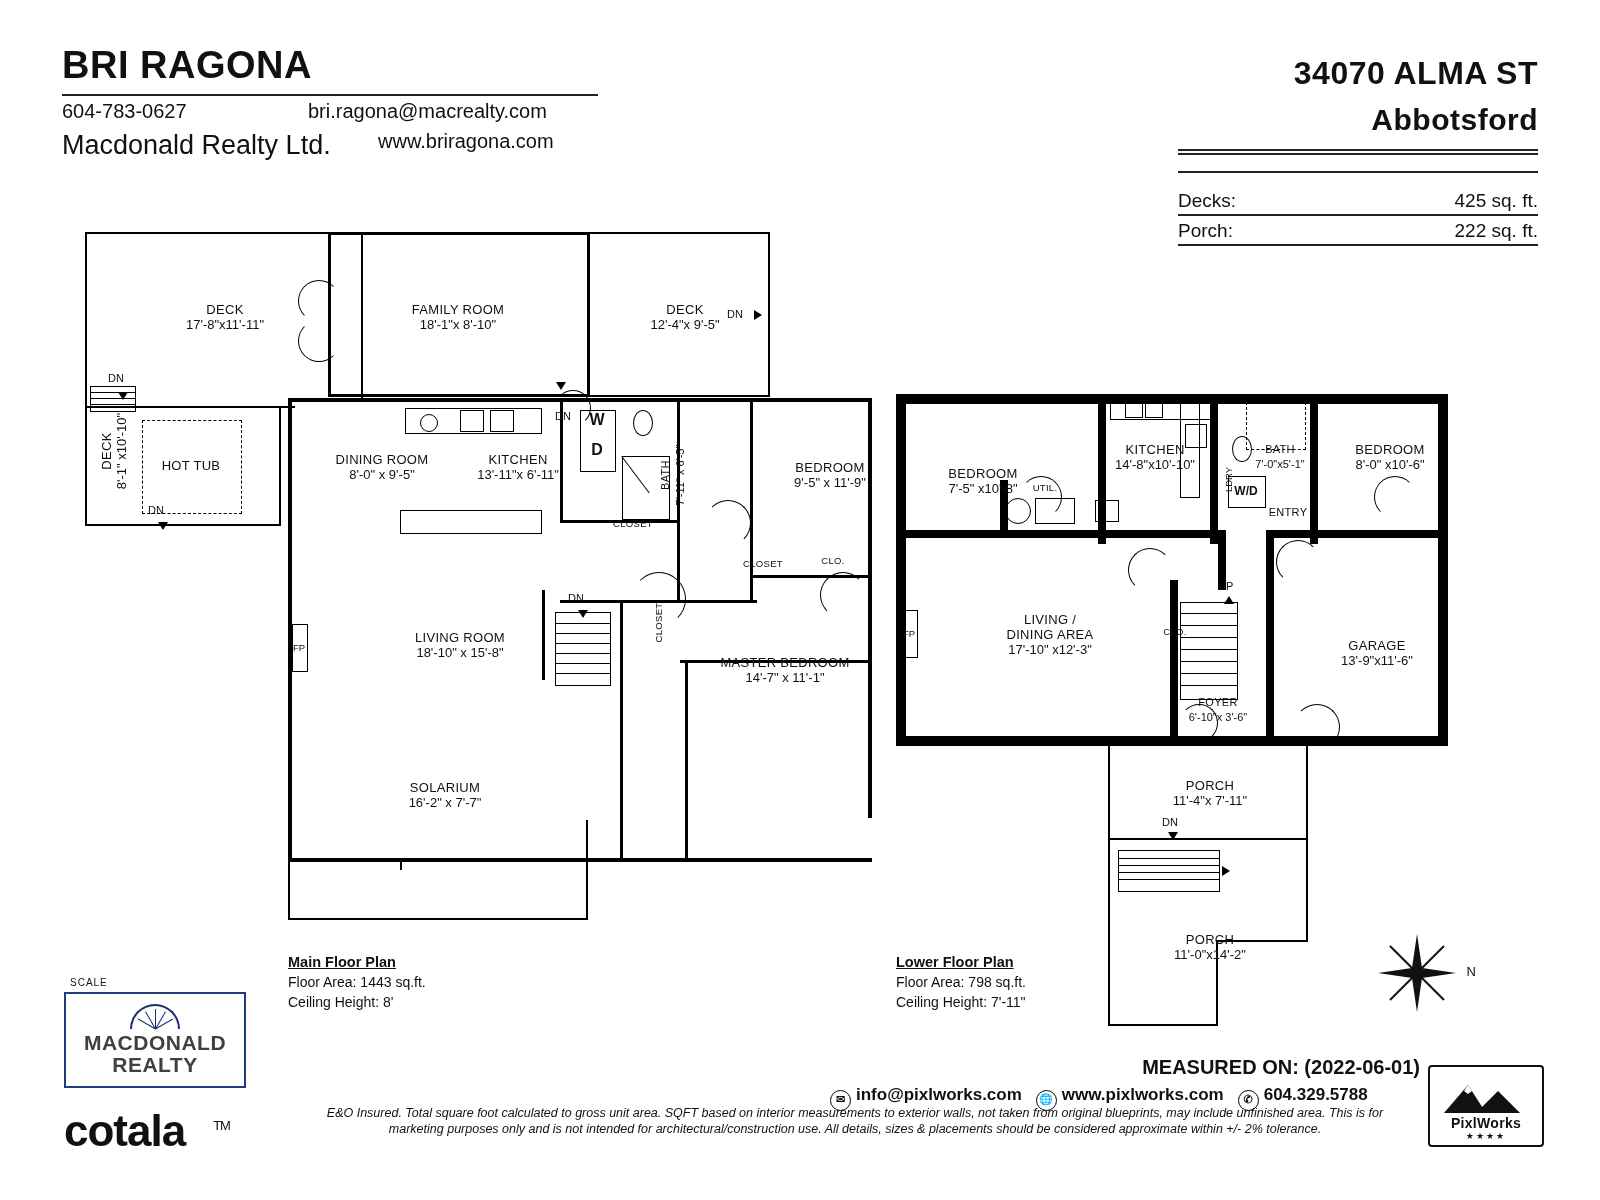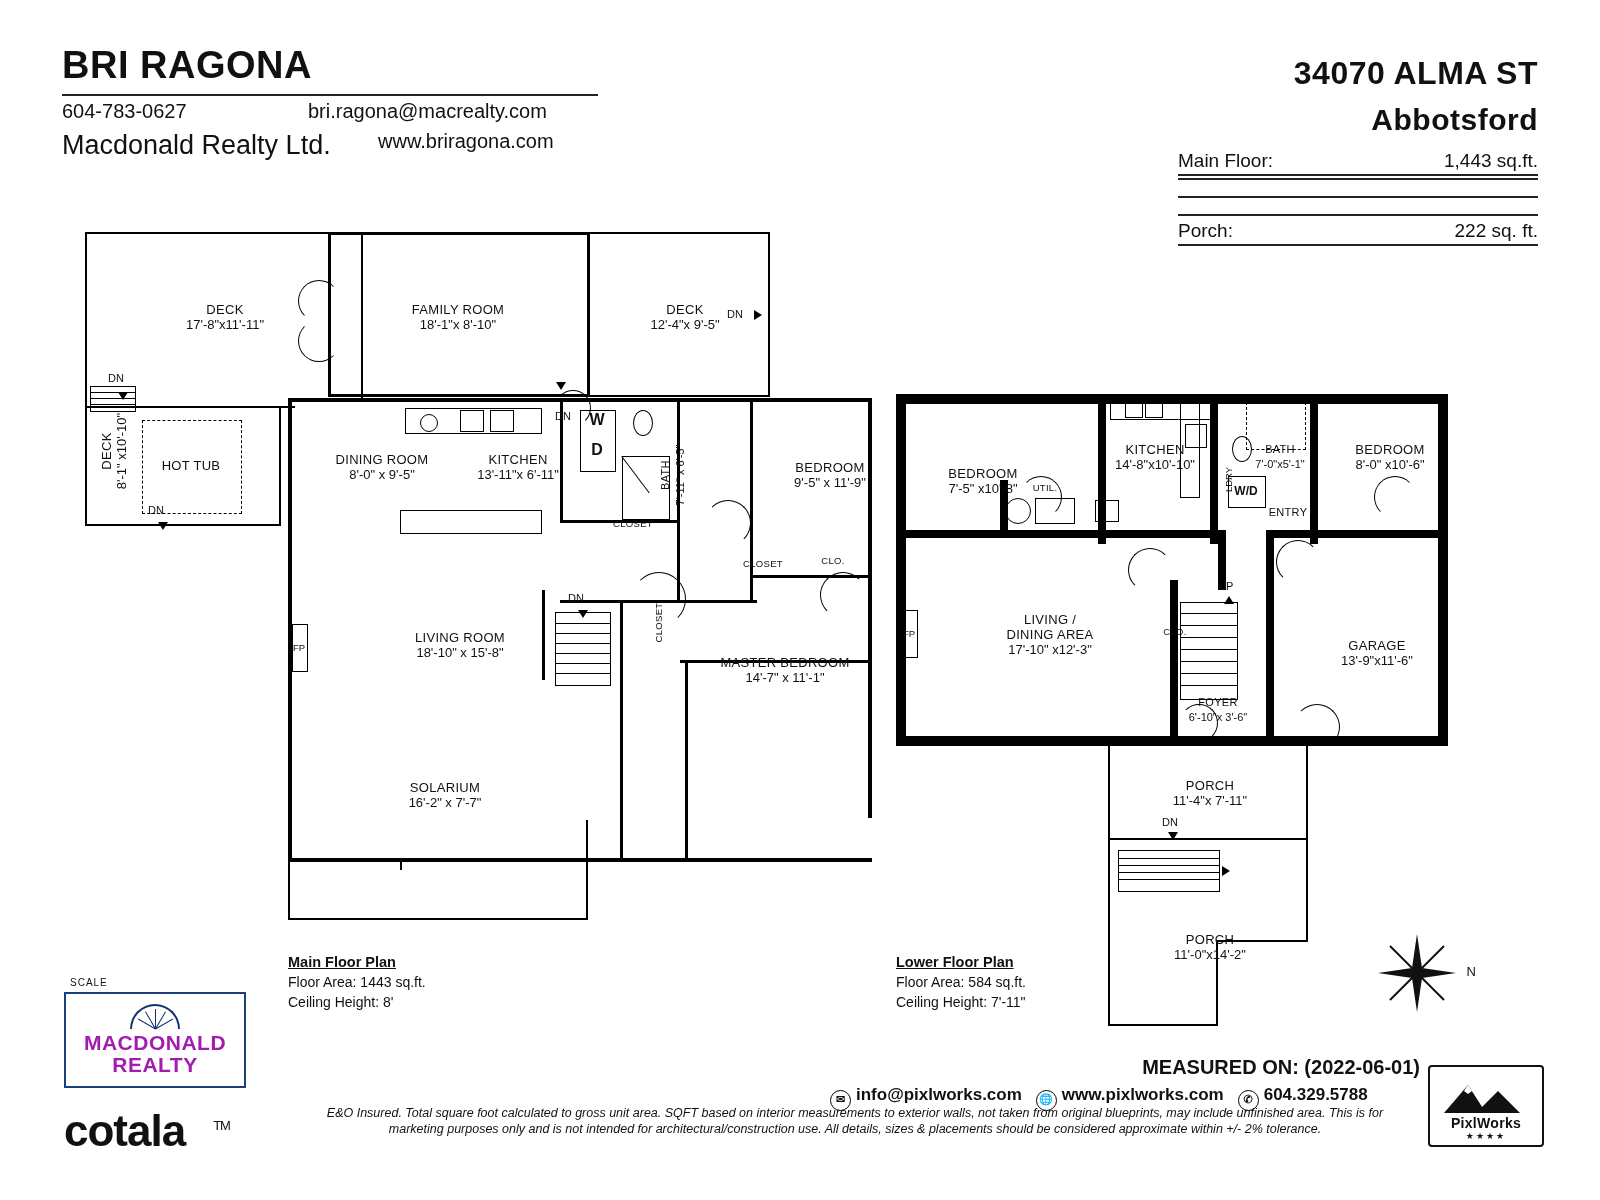--- a/index.html
+++ b/index.html
@@ -106,10 +106,6 @@
 <div class="abs" id="address-line2">Abbotsford</div>
 
 <div class="abs" id="area-table">
-  <div class="area-row">
-      <span>Main Floor:</span>
-      <span>1,443 sq.ft.</span>
-    </div>
   <div class="area-rule"></div>
   <div class="area-rule"></div>
   <div class="area-gap"></div>

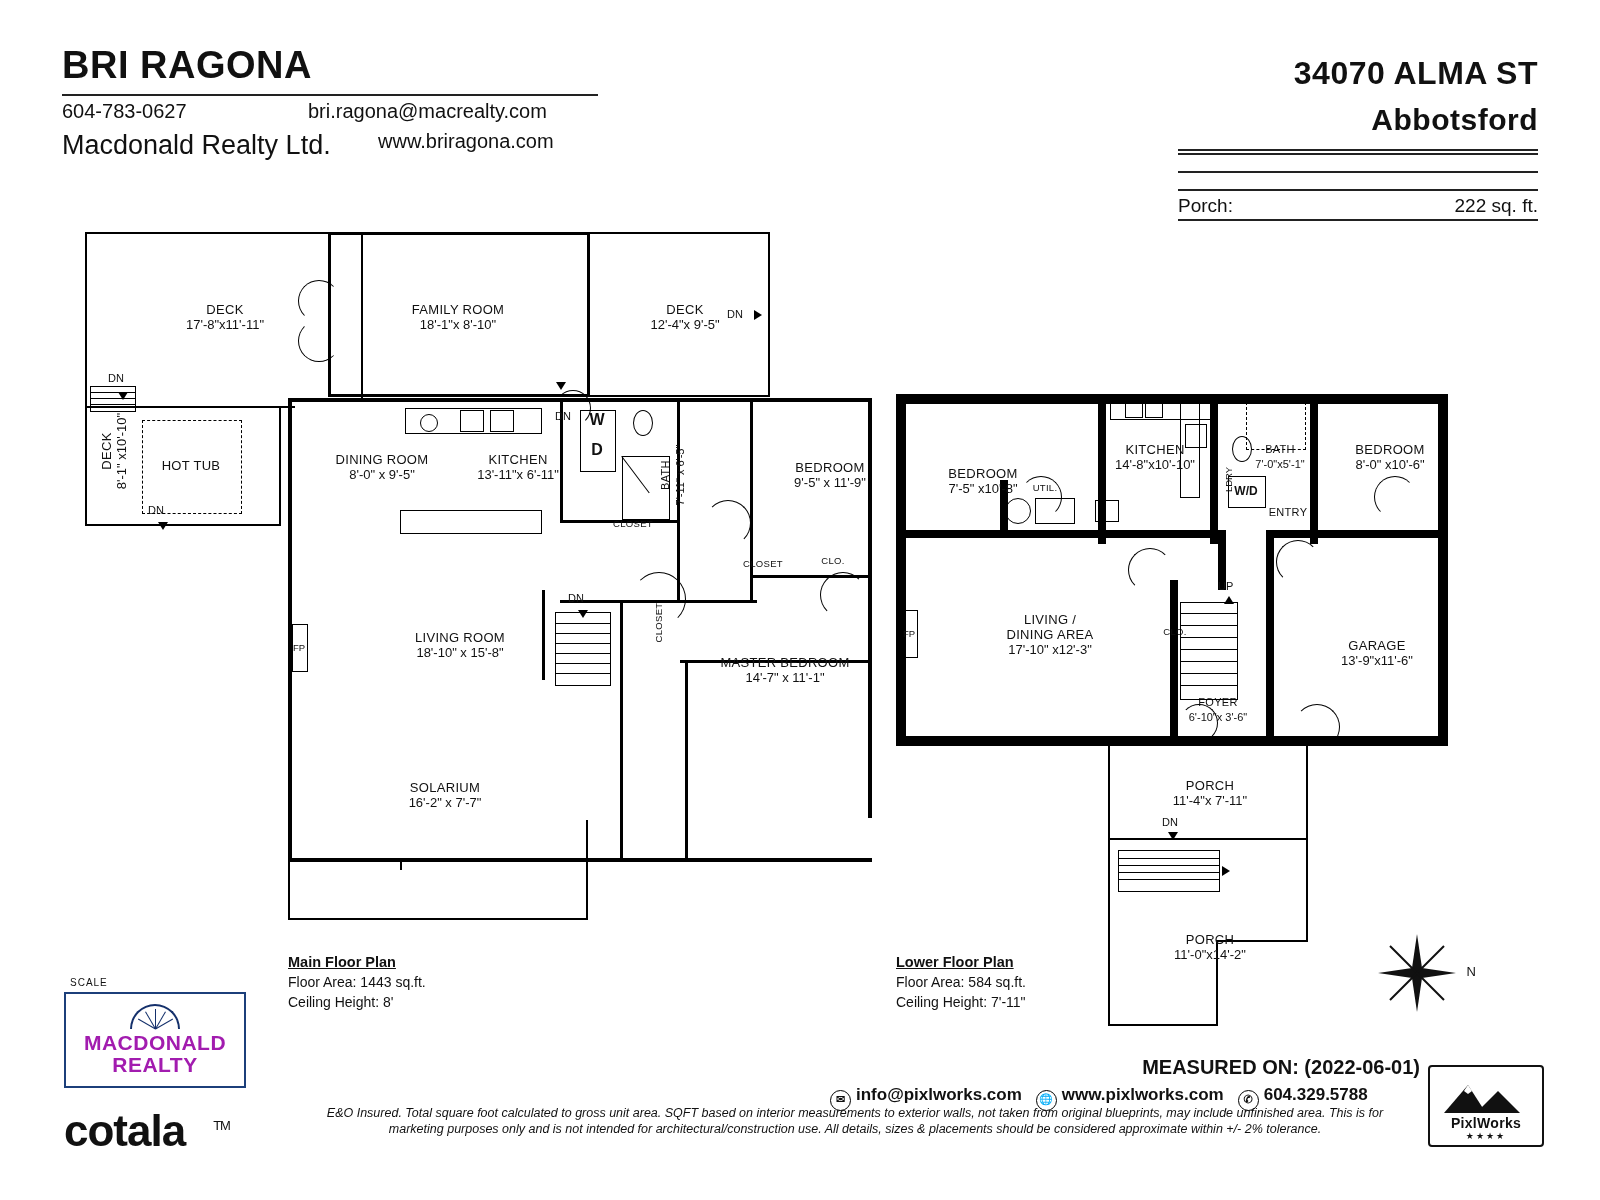--- a/index.html
+++ b/index.html
@@ -111,6 +111,10 @@
   <div class="area-gap"></div>
   <div class="area-rule"></div>
   <div class="area-gap"></div>
+  <div class="area-row">
+      <span>Decks:</span>
+      <span>425 sq. ft.</span>
+    </div>
   <div class="area-rule"></div>
   <div class="area-row">
       <span>Porch:</span>

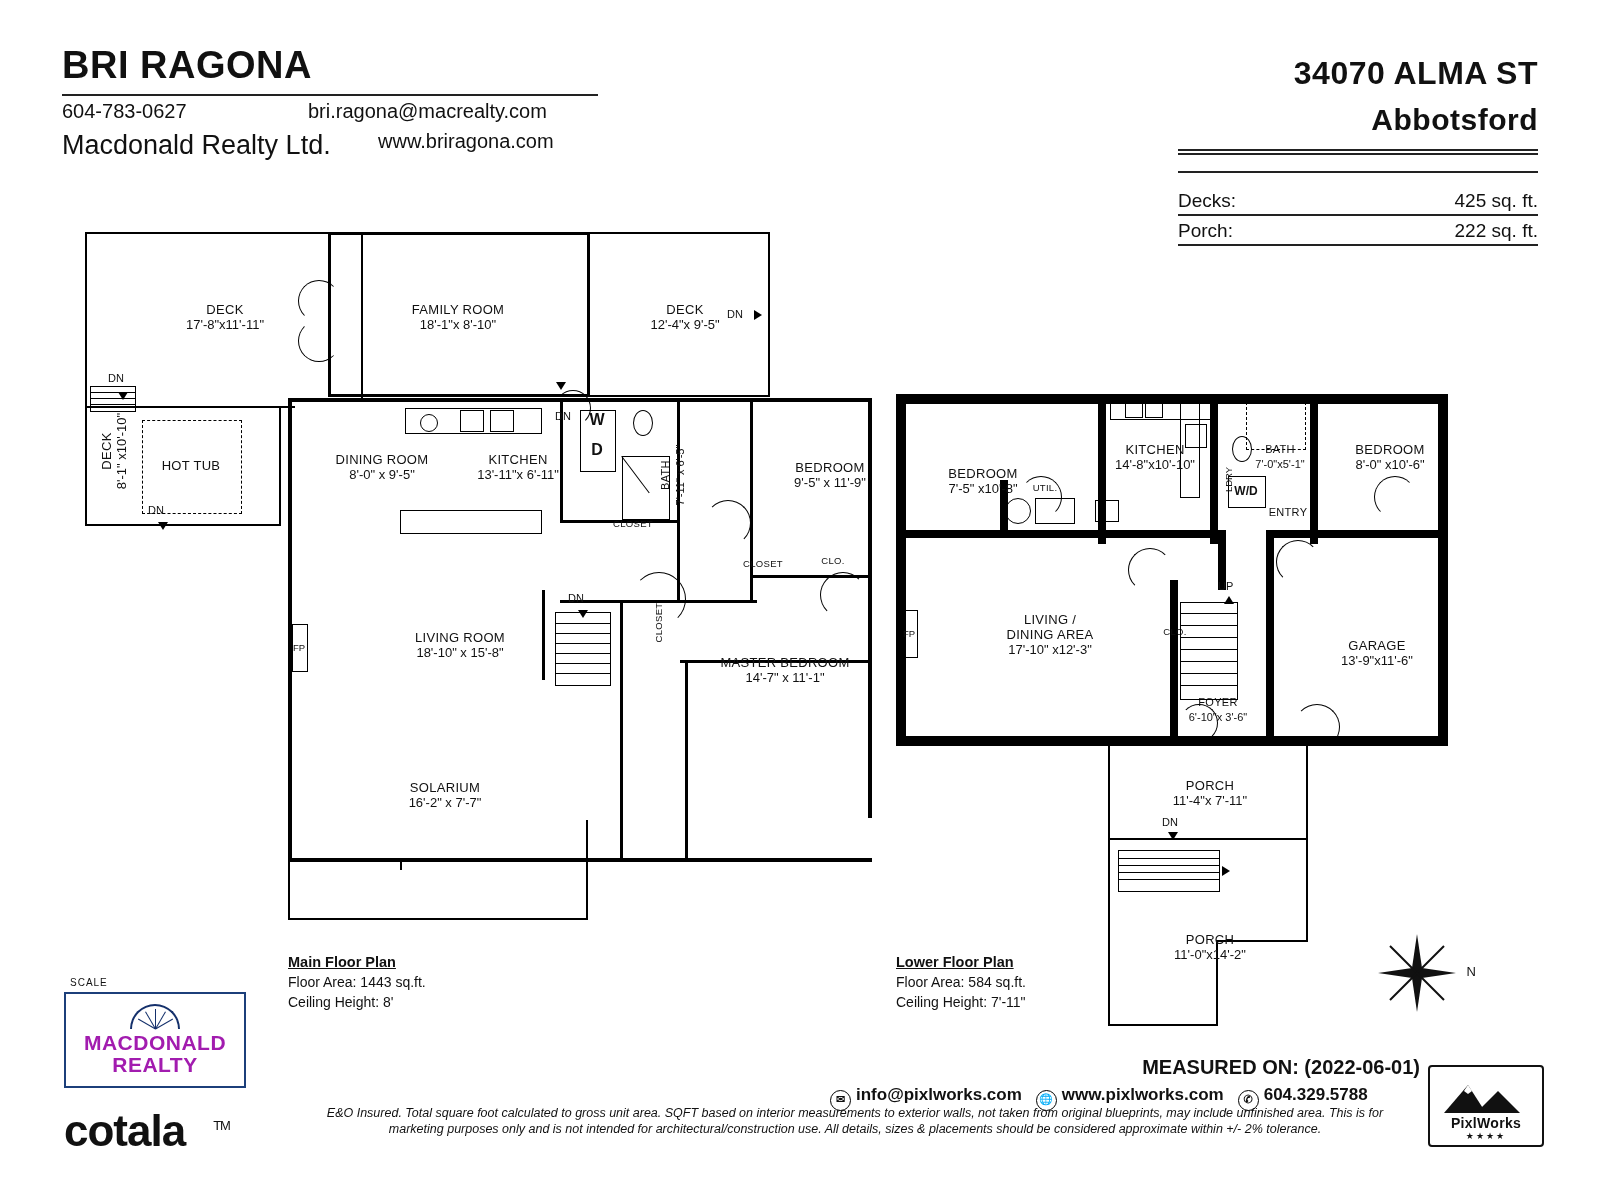--- a/index.html
+++ b/index.html
@@ -405,7 +405,7 @@
 
 <div class="plan-caption" style="left:896px;top:952px;">
   <b>Lower Floor Plan</b><br>
-  <span>Floor Area: 584 sq.ft.</span><br>
+  <span>Floor Area: 798 sq.ft.</span><br>
   <span>Ceiling Height: 7'-11"</span>
 </div>
 

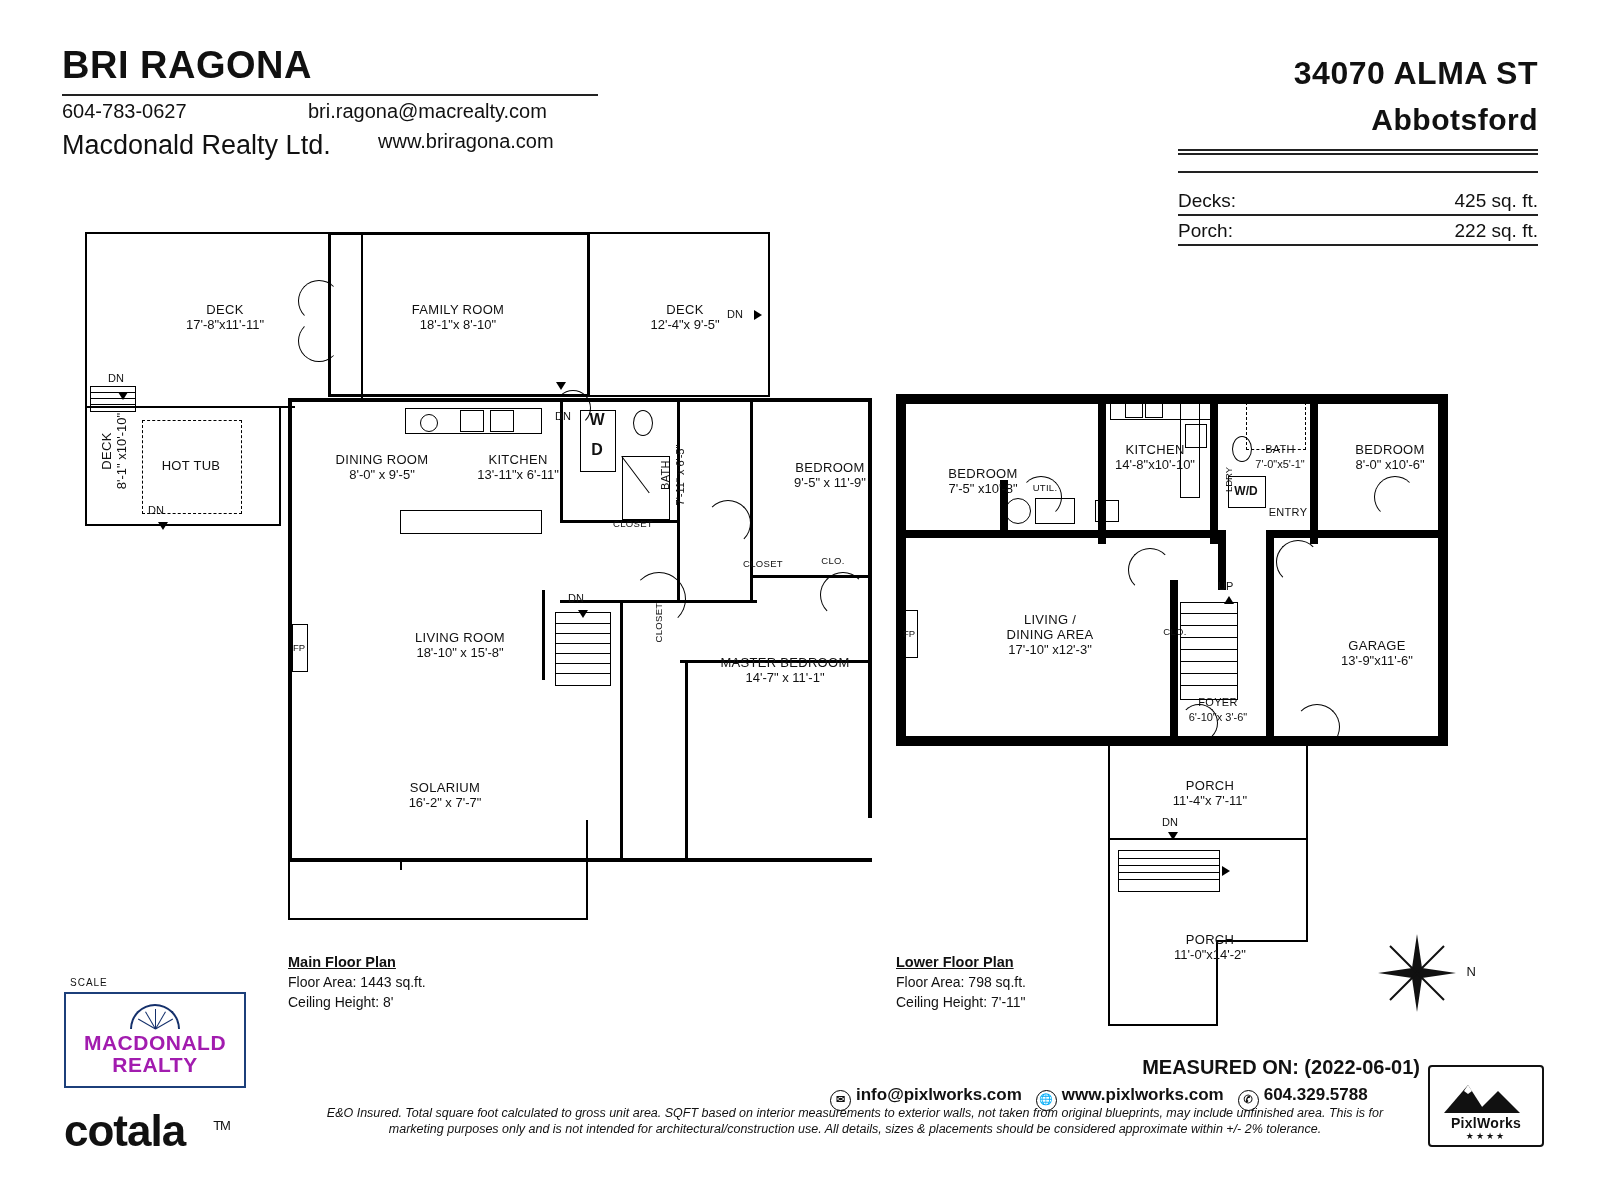--- a/index.html
+++ b/index.html
@@ -67,7 +67,7 @@
 
   #logo-box{left:64px;top:992px;width:178px;height:92px;border:2px solid #1c3f7a;background:#fff;
             display:flex;flex-direction:column;align-items:center;justify-content:center;}
-  #logo-box .mac{font-size:21px;font-weight:bold;color:#a21caf;letter-spacing:.5px;line-height:22px;}
+  #logo-box .mac{font-size:21px;font-weight:bold;color:#404040;letter-spacing:.5px;line-height:22px;}
   #logo-fan{width:46px;height:23px;border:2px solid #14306b;border-bottom:none;border-radius:46px 46px 0 0;margin-bottom:3px;position:relative;}
   #logo-fan i{position:absolute;bottom:0;left:50%;width:1px;height:20px;background:#14306b;transform-origin:bottom center;}
 

